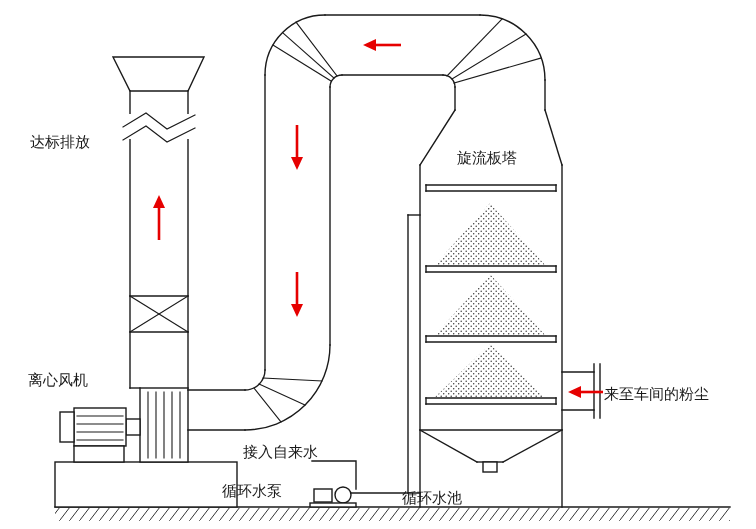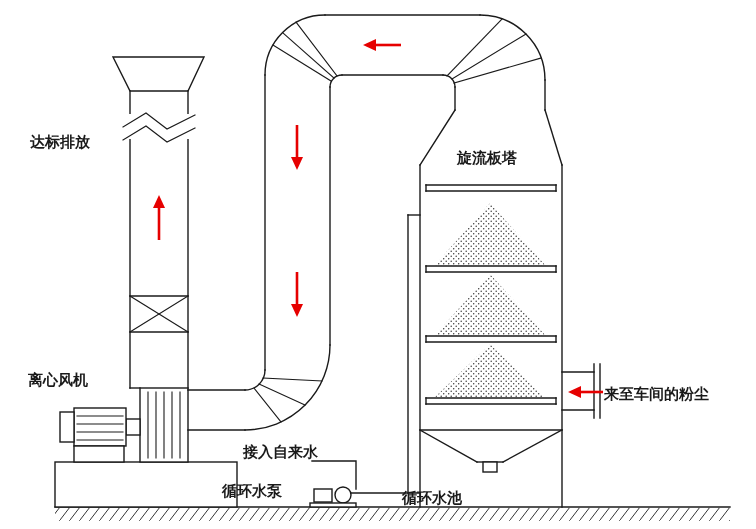--- a/index.html
+++ b/index.html
@@ -11,7 +11,6 @@
   .stage{
     width:756px;height:529px;position:relative;background:var(--bg-color);
     font-family:"DejaVu Sans","Liberation Sans",sans-serif;
-    font-weight:bold;
   }
   svg{display:block;}
   .ln{stroke:var(--line-color);stroke-width:1.4;fill:none;stroke-linecap:square;}

